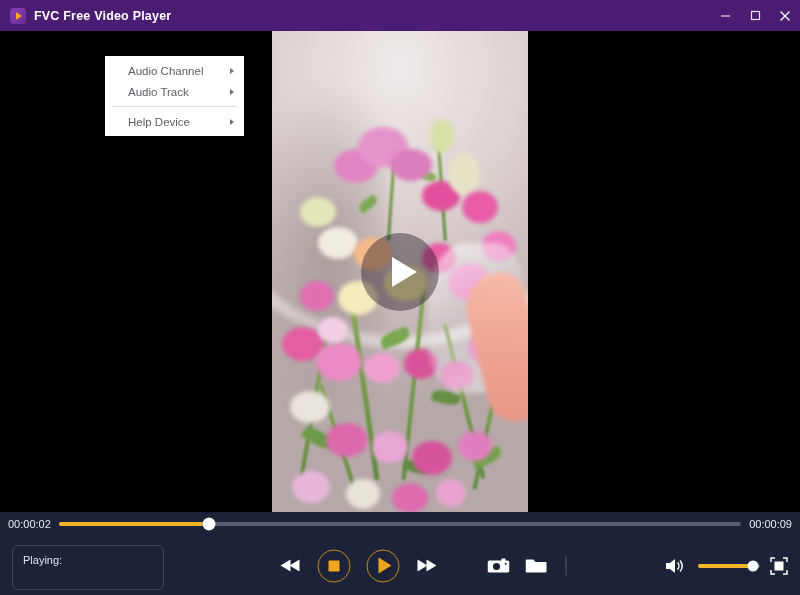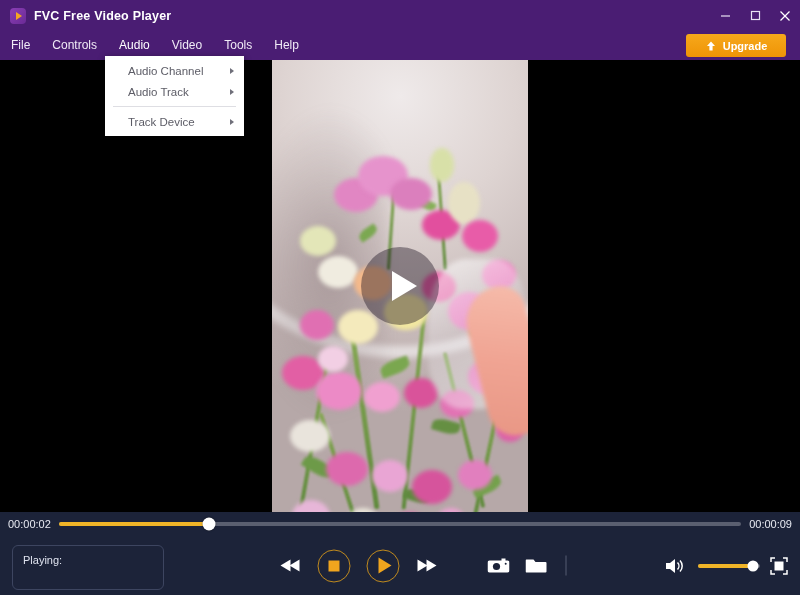--- a/index.html
+++ b/index.html
@@ -346,23 +346,6 @@
     </div>
   </div>
 
-  <div class="menubar">
-    <div class="menu-item">File</div>
-    <div class="menu-item">Controls</div>
-    <div class="menu-item active">Audio</div>
-    <div class="menu-item">Video</div>
-    <div class="menu-item">Tools</div>
-    <div class="menu-item">Help</div>
-
-    <div class="upgrade-btn">
-      <span class="up-ico">
-        <svg width="12" height="12" viewBox="0 0 12 12">
-            <path d="M6 1.5 L10 6 H7.6 V10.5 H4.4 V6 H2 Z" fill="#ffffff"></path>
-          </svg>
-      </span>
-      <span>Upgrade</span>
-    </div>
-  </div>
 
   <div class="dropdown">
     <div class="dd-item">

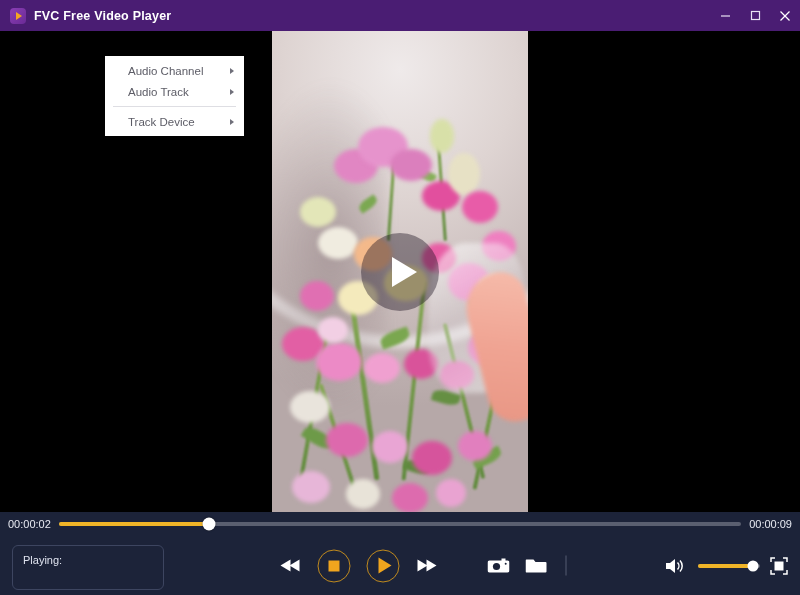--- a/index.html
+++ b/index.html
@@ -358,7 +358,7 @@
     </div>
     <div class="dd-sep"></div>
     <div class="dd-item">
-      <span>Track Device</span>
+      <span>Help Device</span>
       <span class="arrow"></span>
     </div>
   </div>

